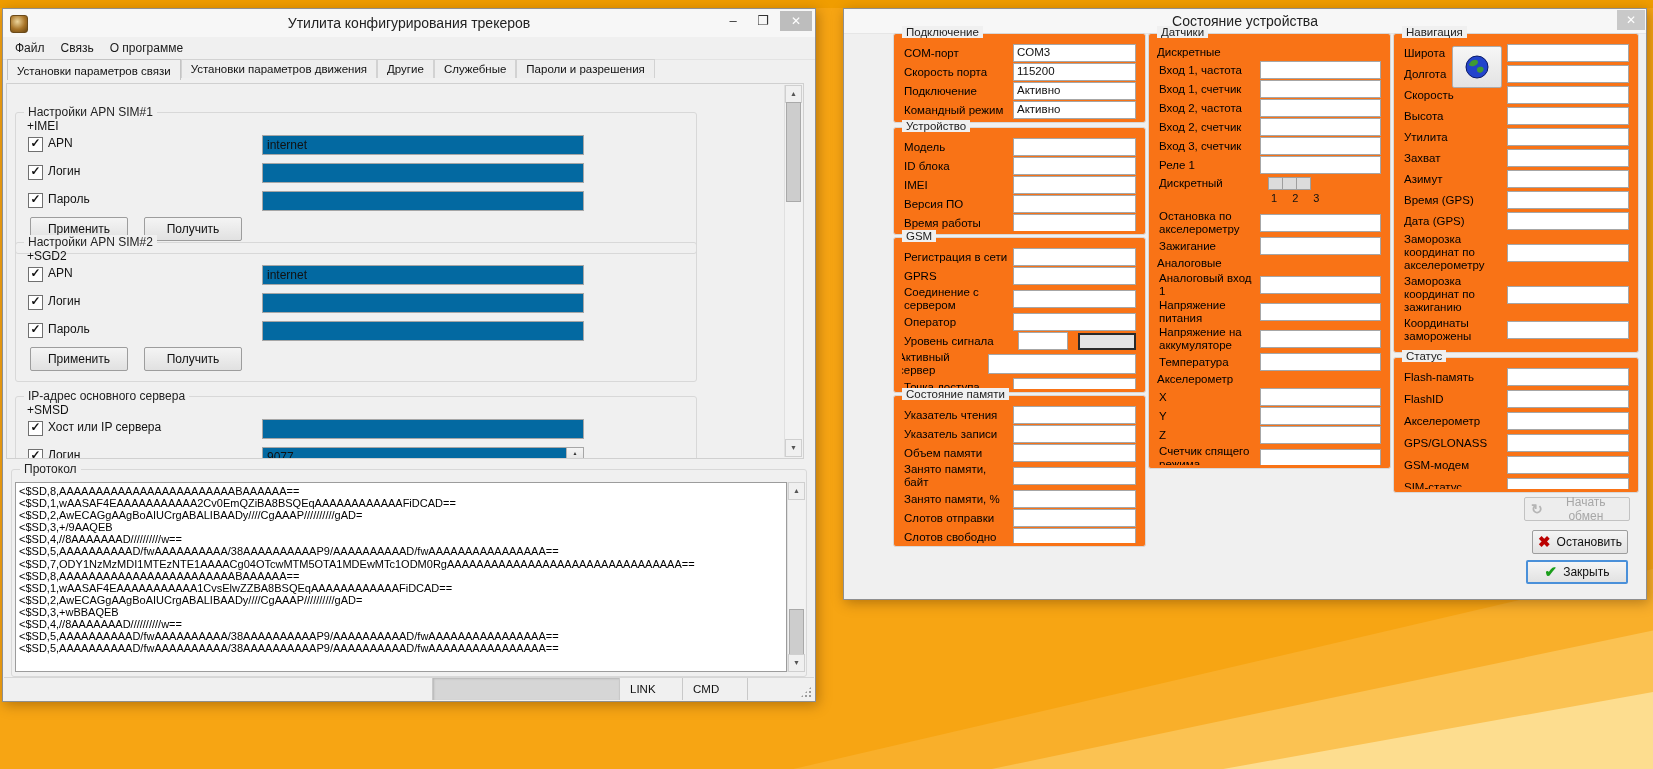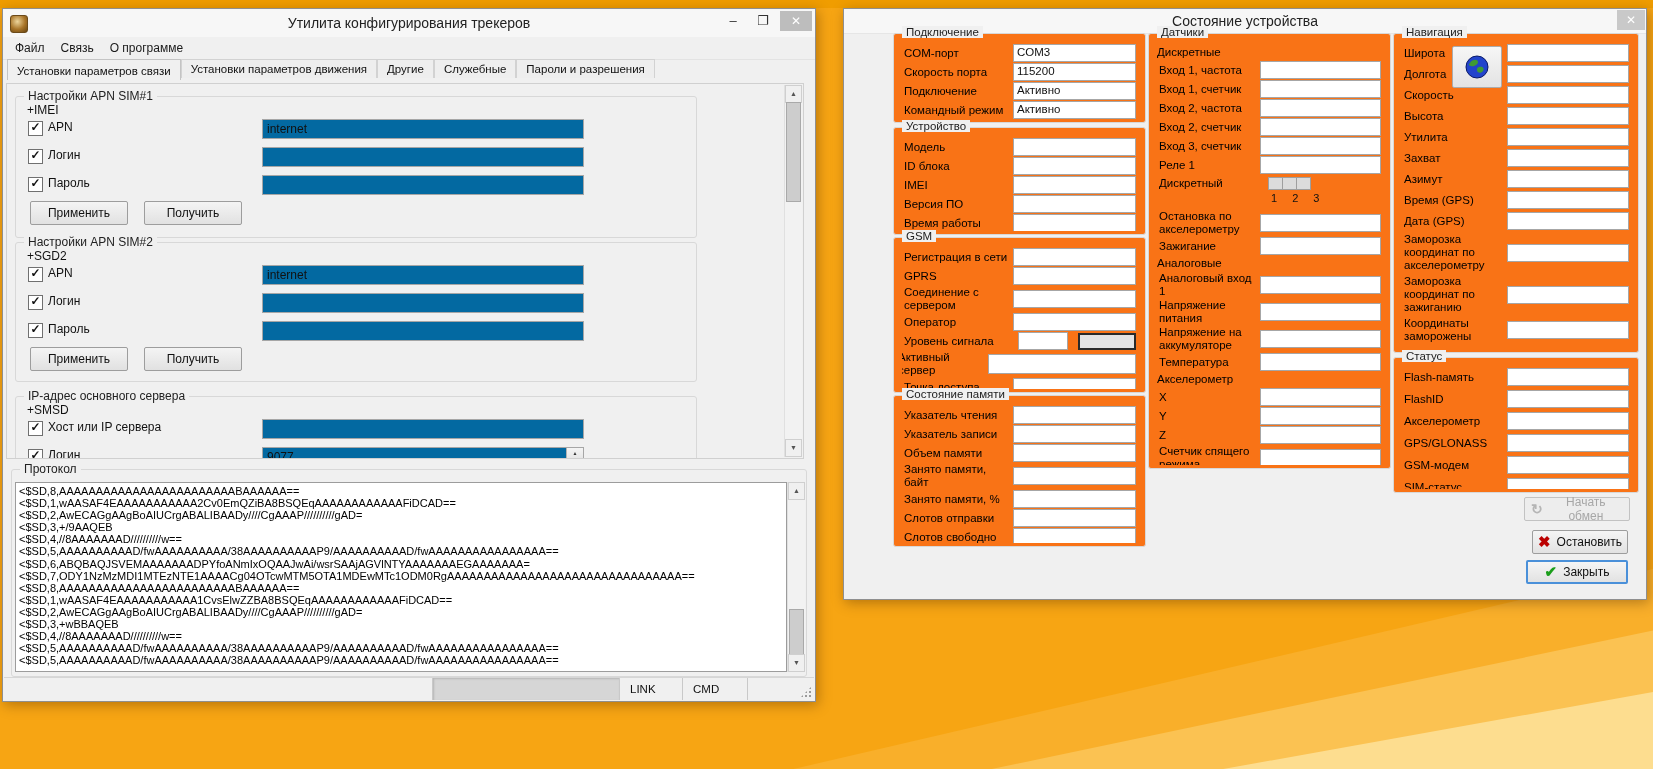--- a/index.html
+++ b/index.html
@@ -142,7 +142,7 @@
 
   <div class="tabpage">
 
-    <div class="groupbox" style="left:8px;top:12px;width:680px;height:140px">
+    <div class="groupbox" style="left:8px;top:28px;width:680px;height:140px">
       <span class="legend">Настройки APN SIM#1</span>
       <div class="gcmd">+IMEI</div>
       <div class="lrows">

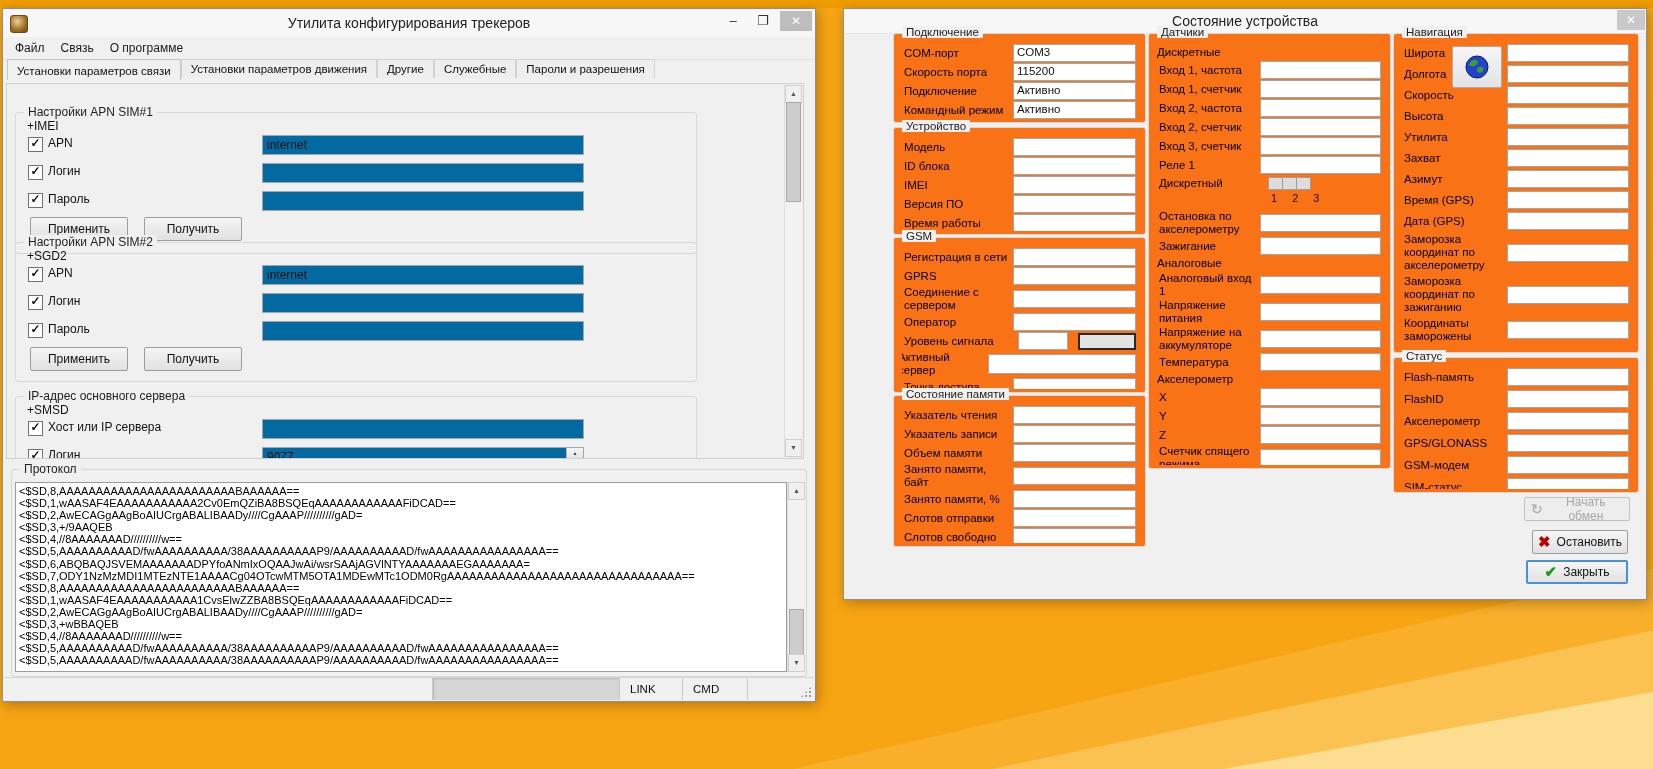--- a/index.html
+++ b/index.html
@@ -247,7 +247,6 @@
         <div class="logline">&lt;$SD,3,+/9AAQEB</div>
         <div class="logline">&lt;$SD,4,//8AAAAAAAD//////////w==</div>
         <div class="logline">&lt;$SD,5,AAAAAAAAAAD/fwAAAAAAAAAA/38AAAAAAAAAAP9/AAAAAAAAAAD/fwAAAAAAAAAAAAAAAA==</div>
-        <div class="logline">&lt;$SD,6,ABQBAQJSVEMAAAAAAADPYfoANmIxOQAAJwAi/wsrSAAjAGVlNTYAAAAAAAEGAAAAAAA=</div>
         <div class="logline">&lt;$SD,7,ODY1NzMzMDI1MTEzNTE1AAAACg04OTcwMTM5OTA1MDEwMTc1ODM0RgAAAAAAAAAAAAAAAAAAAAAAAAAAAAAAAA==</div>
         <div class="logline">&lt;$SD,8,AAAAAAAAAAAAAAAAAAAAAAAABAAAAAA==</div>
         <div class="logline">&lt;$SD,1,wAASAF4EAAAAAAAAAAA1CvsElwZZBA8BSQEqAAAAAAAAAAAAFiDCAD==</div>

